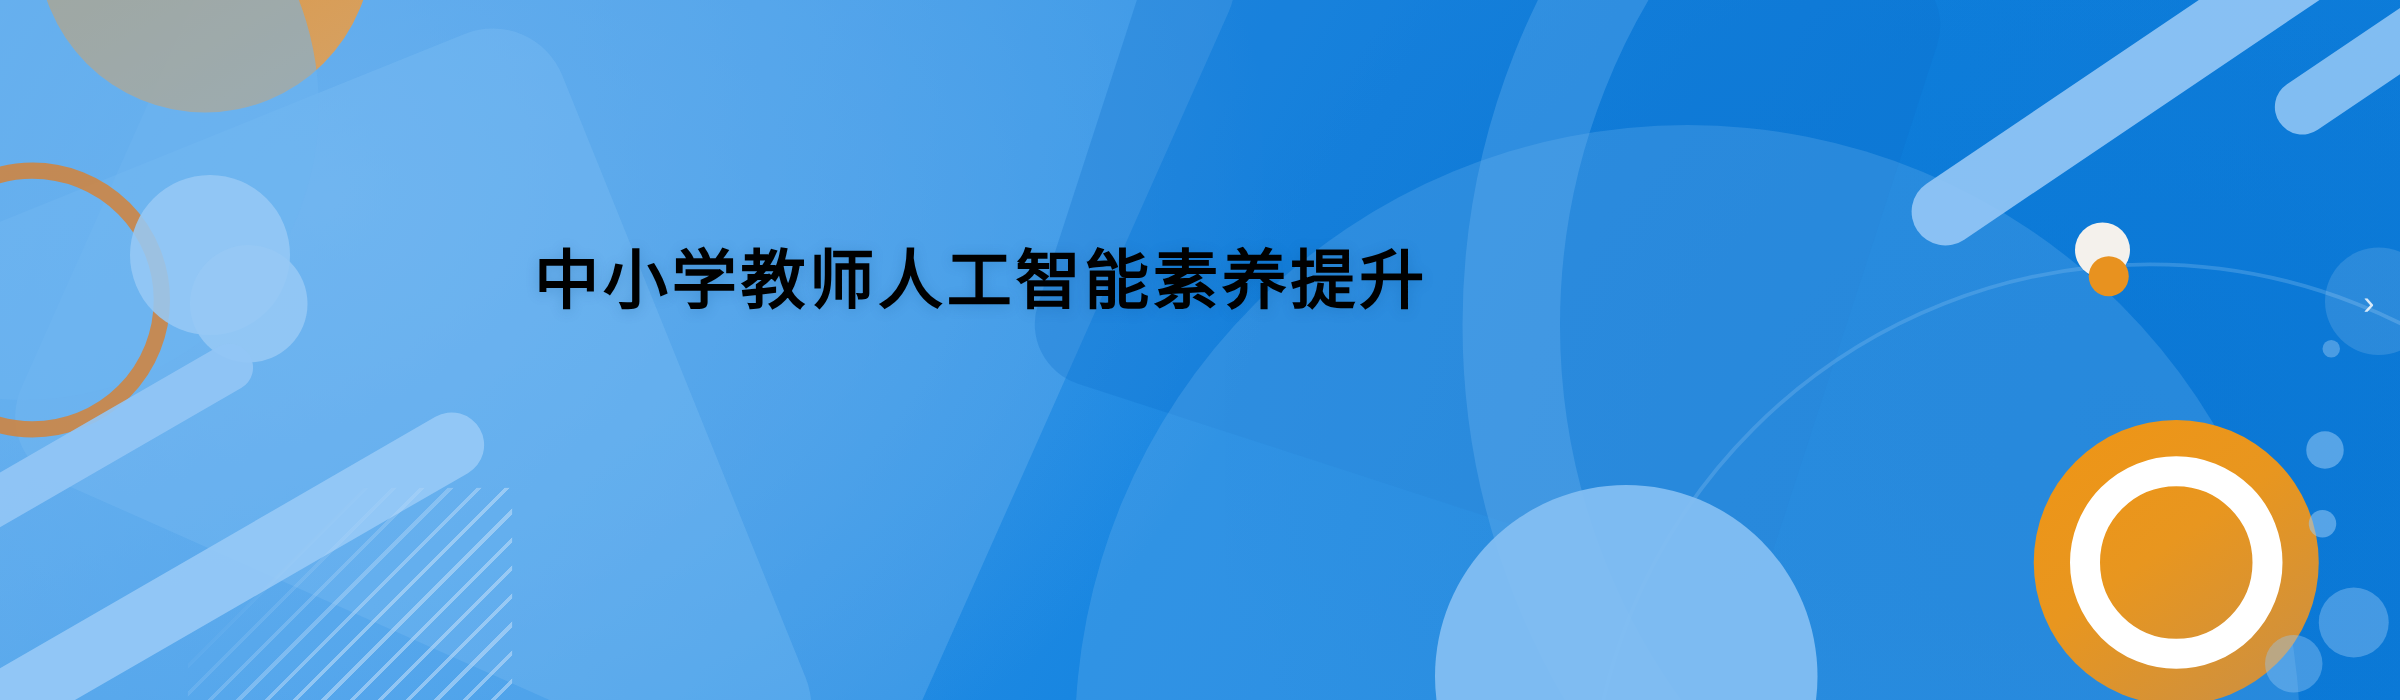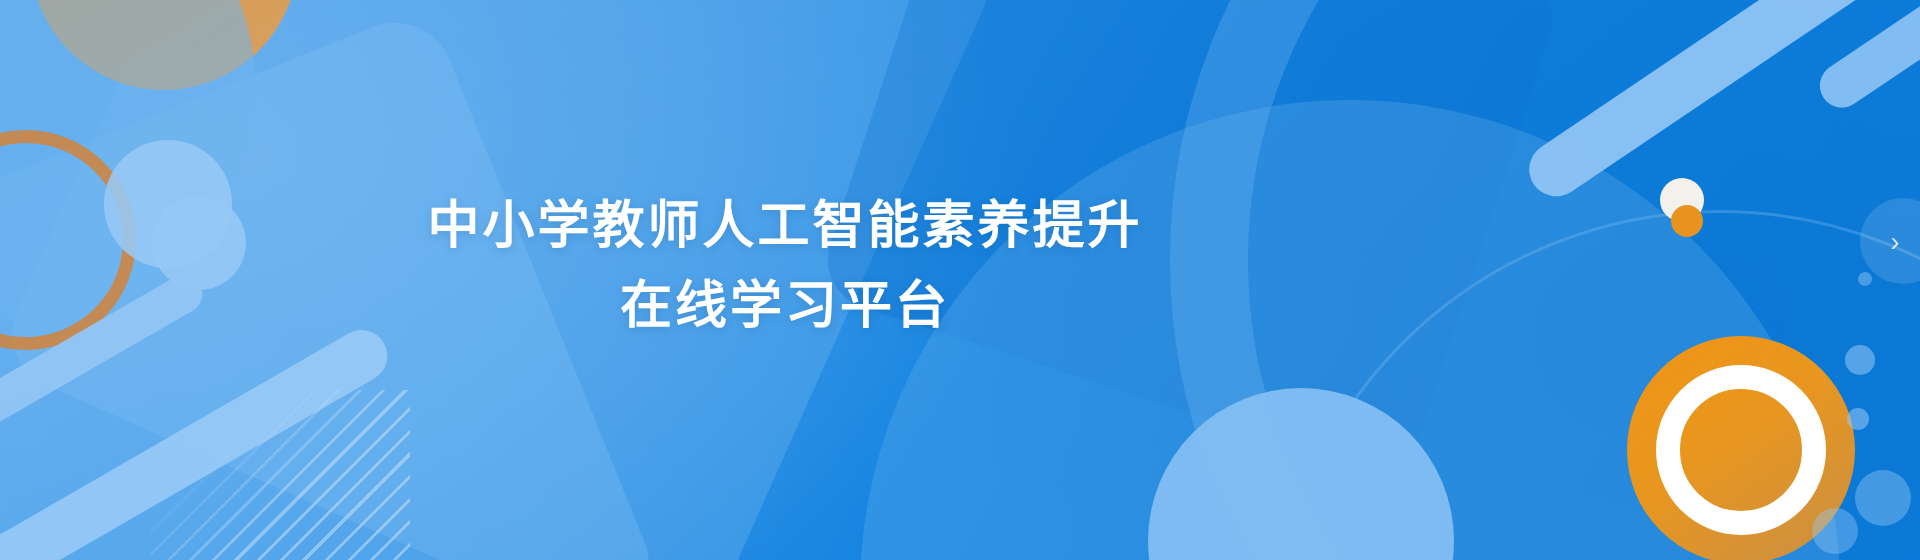--- a/index.html
+++ b/index.html
@@ -152,7 +152,7 @@
     top: 150px;
     width: 1570px;
     text-align: center;
-    color: #ffffff;
+    color: #000000;
     font-weight: 700;
     font-size: 52px;
     line-height: 80px;

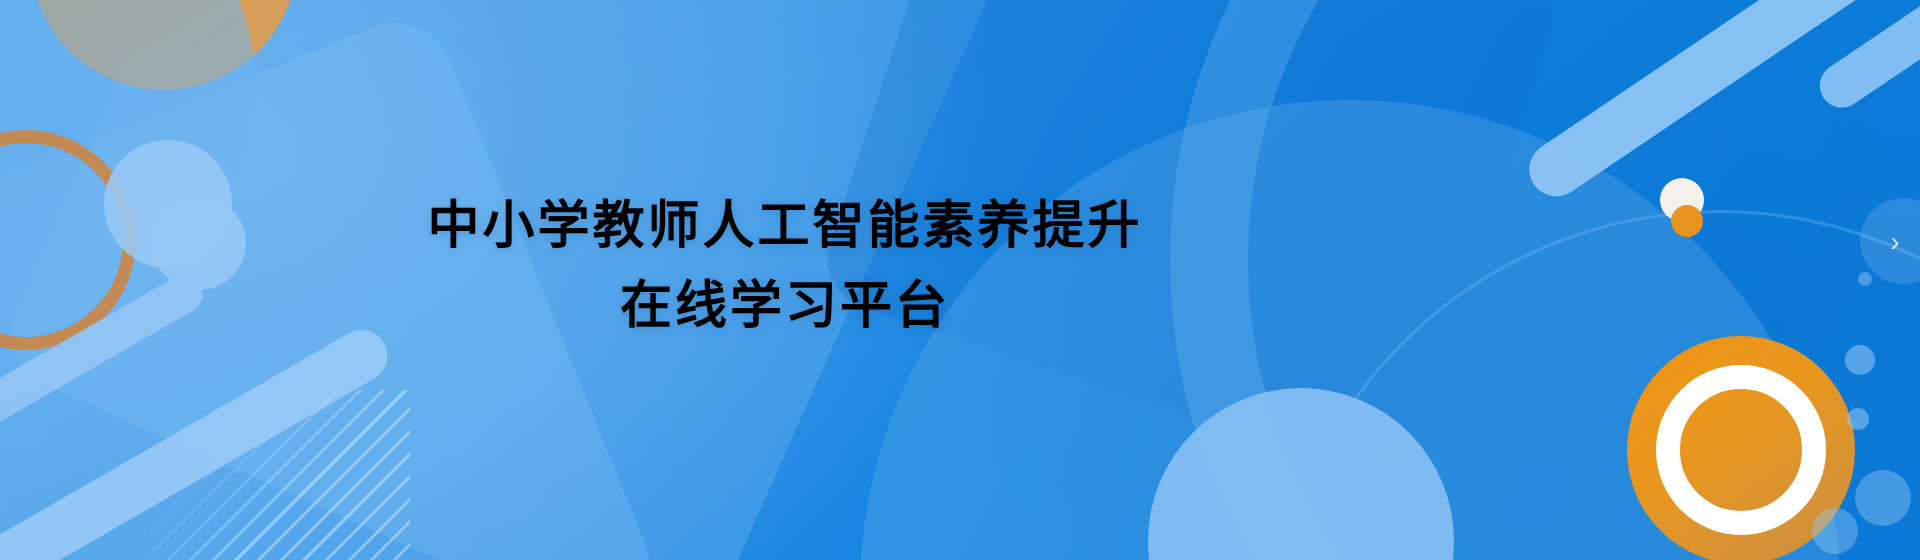--- a/index.html
+++ b/index.html
@@ -251,7 +251,6 @@
 
   <h1 class="headline">
     <span class="line">中小学教师人工智能素养提升</span>
-    <span class="line">在线学习平台</span>
   </h1>
 
   <button class="nav-arrow">›</button>

